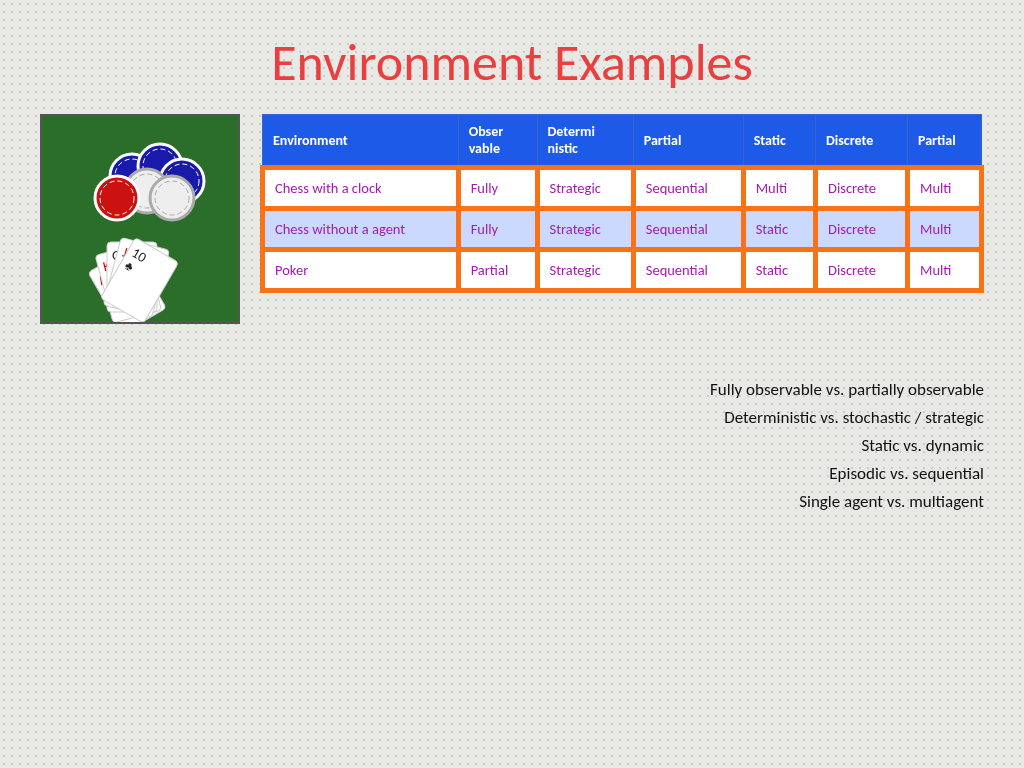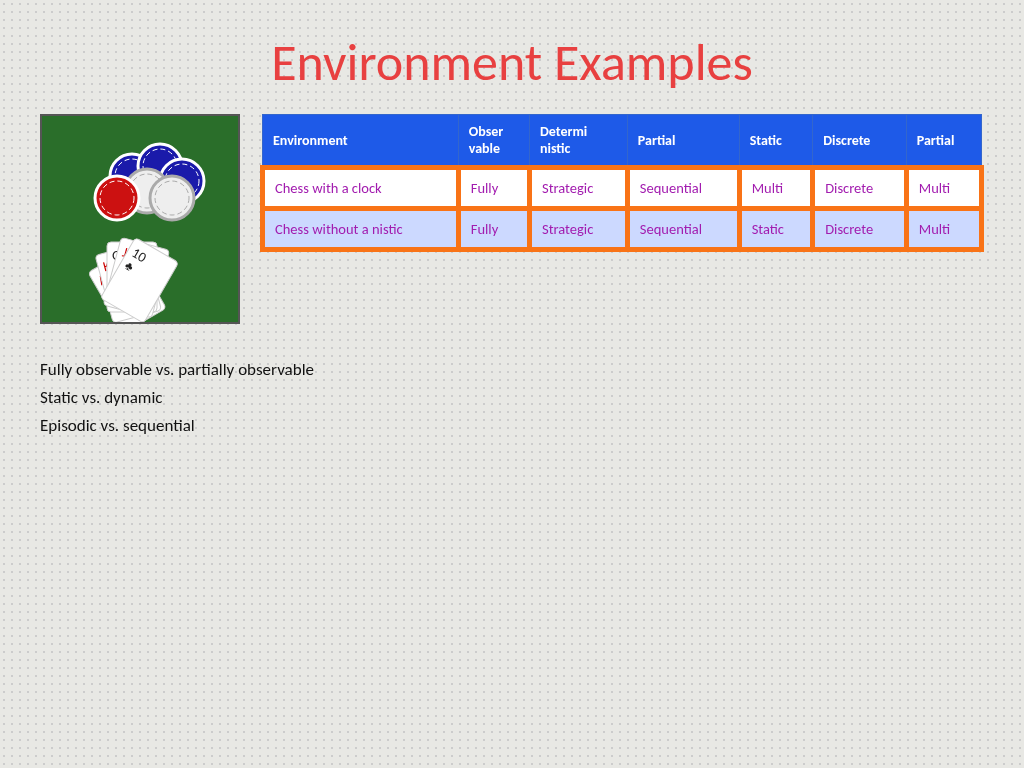--- a/index.html
+++ b/index.html
@@ -192,7 +192,7 @@
               <td>Multi</td>
             </tr>
             <tr>
-              <td>Chess without a nistic</td>
+              <td>Chess without a agent</td>
               <td>Fully</td>
               <td>Strategic</td>
               <td>Sequential</td>

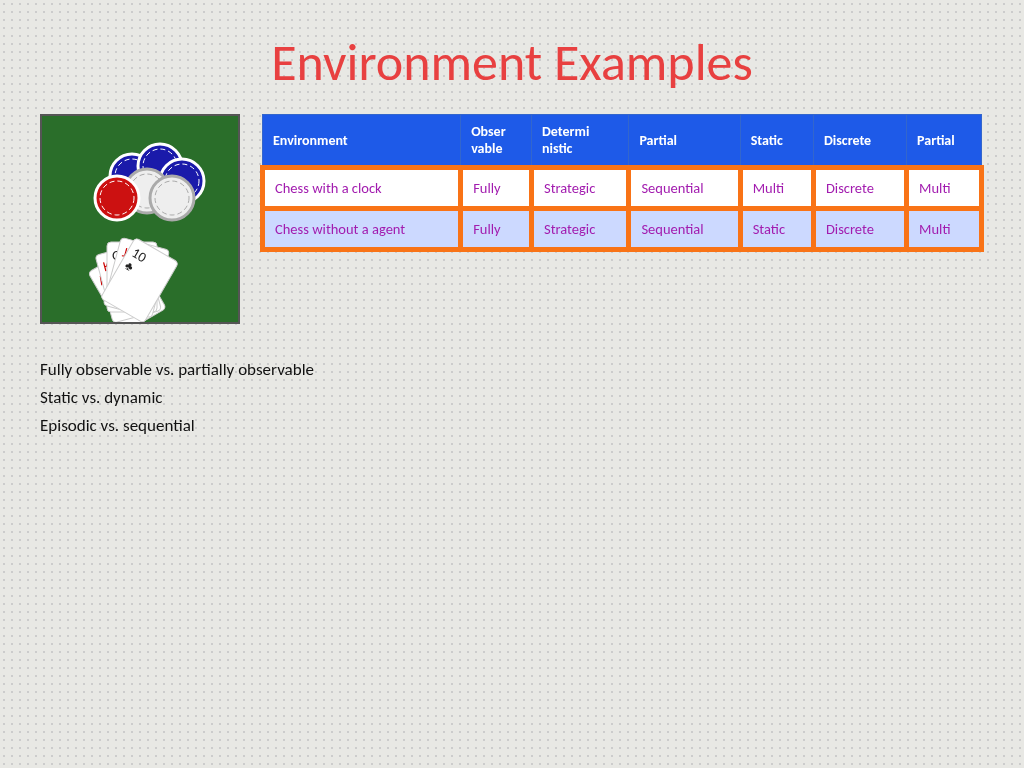--- a/index.html
+++ b/index.html
@@ -200,6 +200,15 @@
               <td>Discrete</td>
               <td>Multi</td>
             </tr>
+            <tr>
+              <td>Poker</td>
+              <td>Partial</td>
+              <td>Strategic</td>
+              <td>Sequential</td>
+              <td>Static</td>
+              <td>Discrete</td>
+              <td>Multi</td>
+            </tr>
           </tbody>
       </table>
     </div>

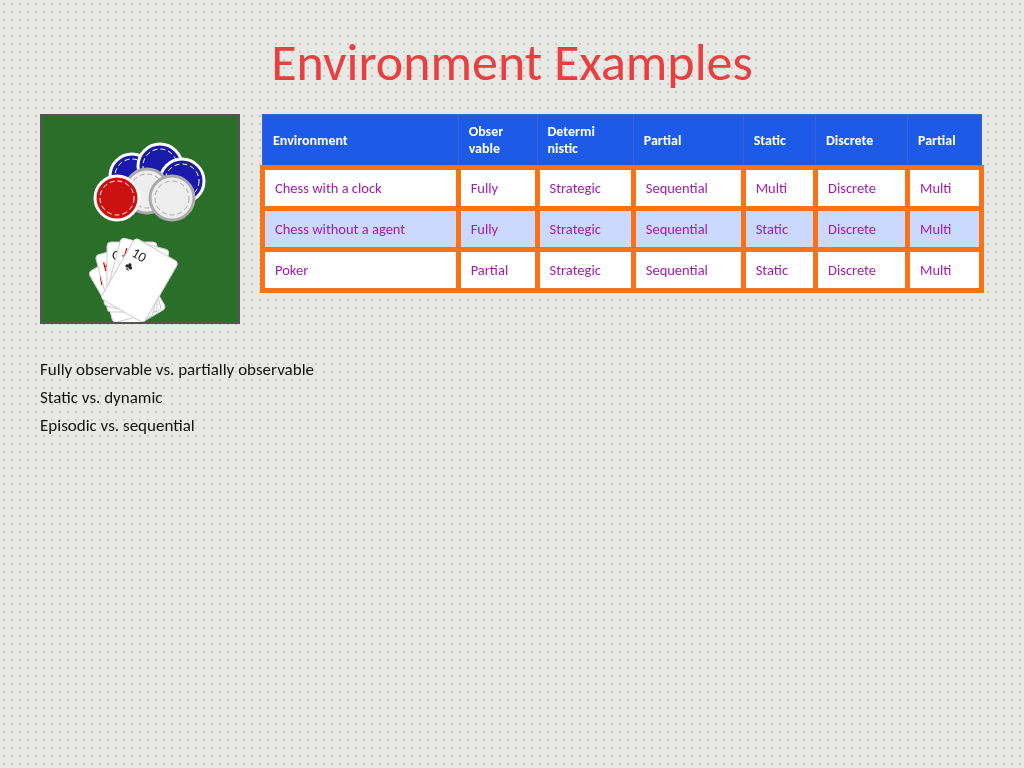--- a/index.html
+++ b/index.html
@@ -93,10 +93,11 @@
     }
 
     .bottom-notes {
-      margin-top: 32px;
+      margin-top: 52px;
       font-size: 17px;
       color: #111;
       line-height: 1.65;
+      text-align: right;
     }
 
     

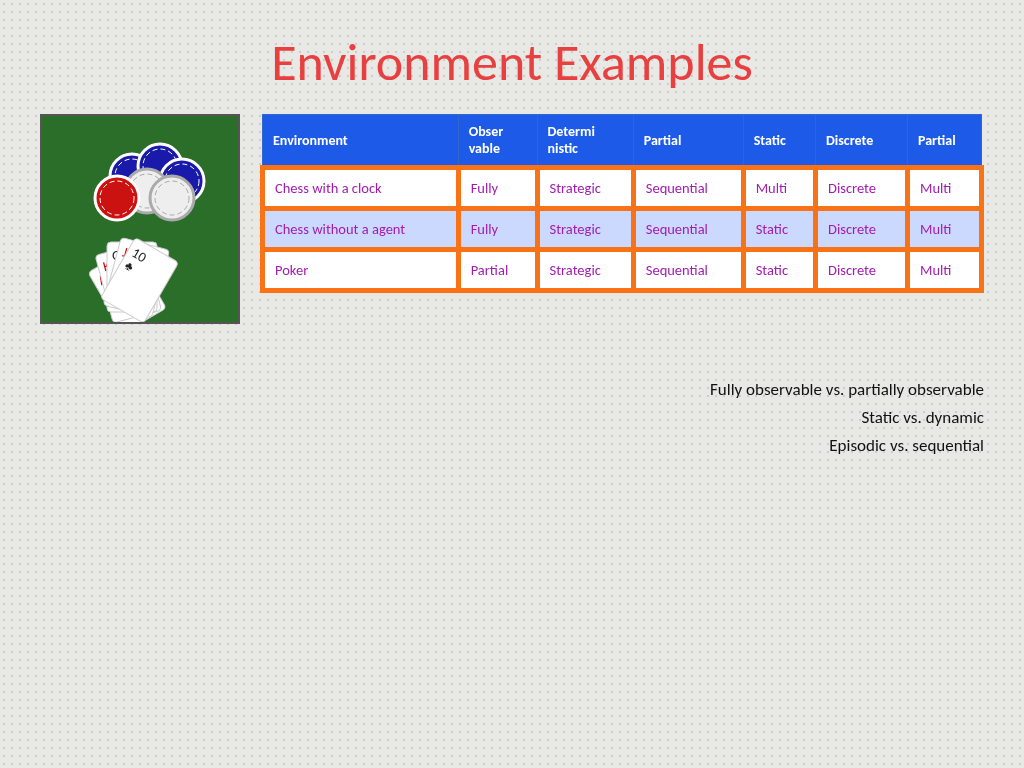--- a/index.html
+++ b/index.html
@@ -217,6 +217,7 @@
 
   <div class="bottom-notes" id="notes-container">
   <div>Fully observable vs. partially observable</div>
+      <div>Deterministic vs. stochastic / strategic</div>
       <div>Static vs. dynamic</div>
       <div>Episodic vs. sequential</div>
     </div>

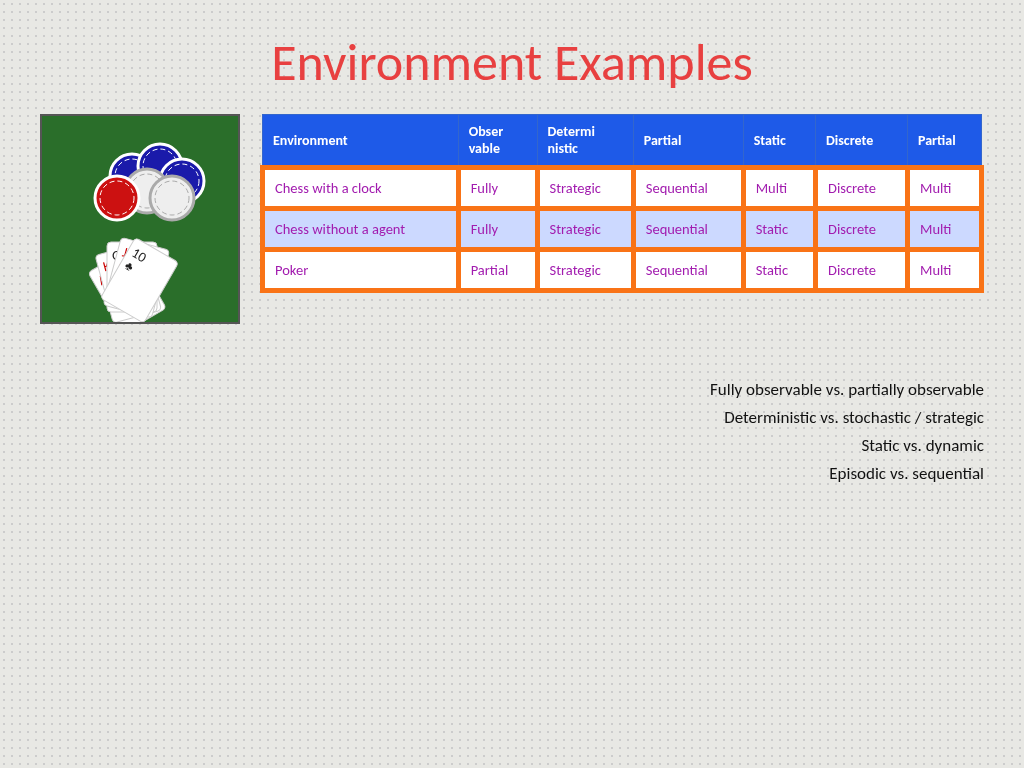--- a/index.html
+++ b/index.html
@@ -220,6 +220,7 @@
       <div>Deterministic vs. stochastic / strategic</div>
       <div>Static vs. dynamic</div>
       <div>Episodic vs. sequential</div>
+      <div>Single agent vs. multiagent</div>
     </div>
 </div>
 

